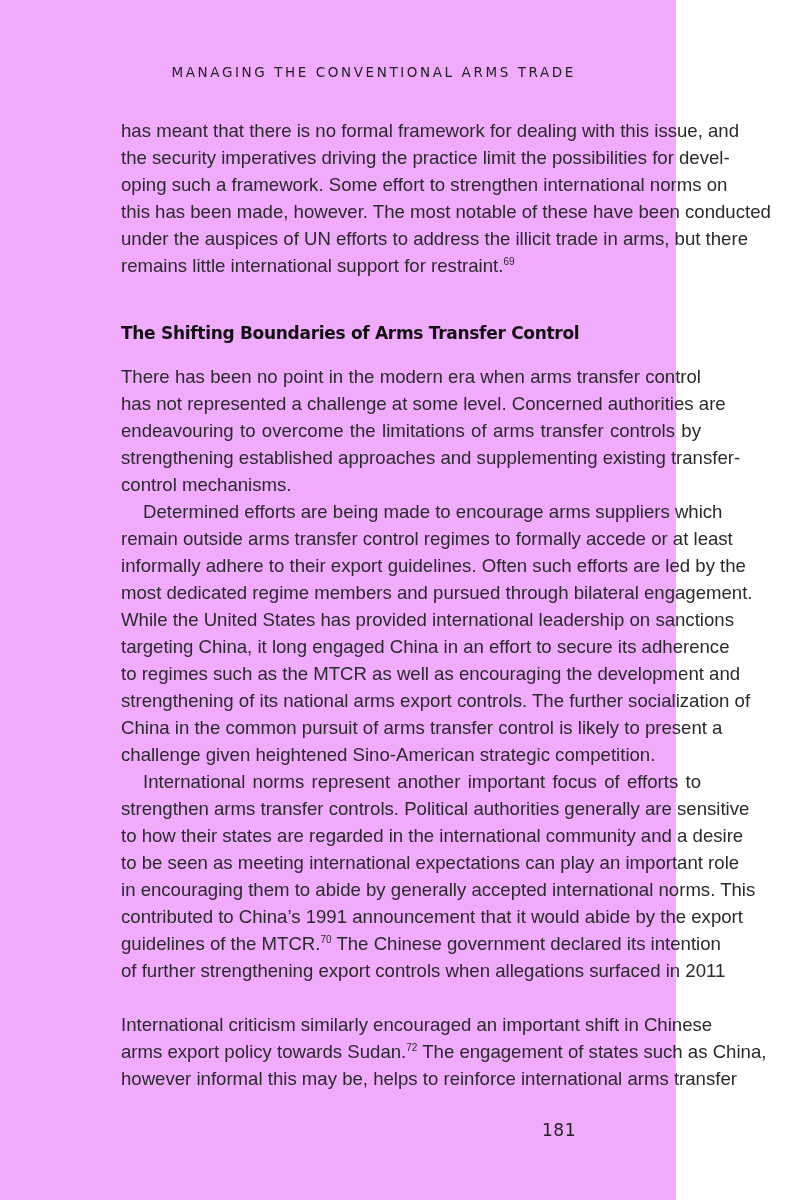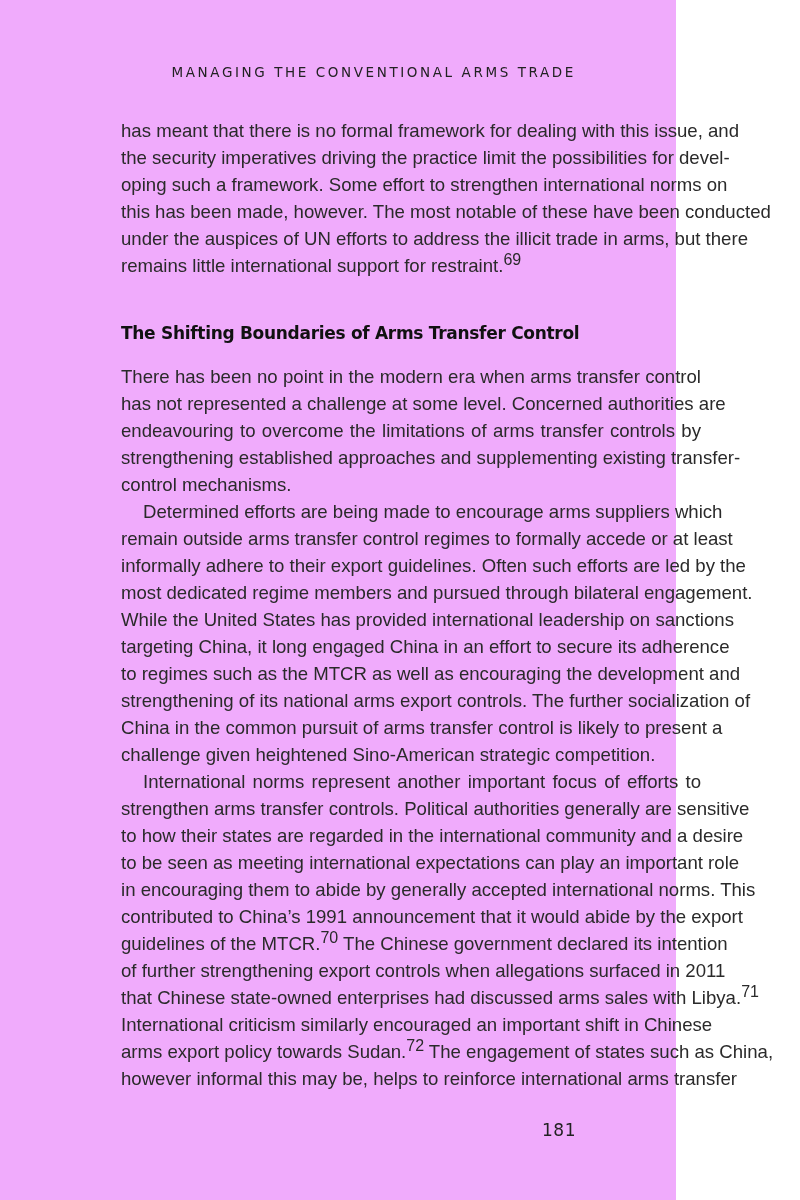--- a/index.html
+++ b/index.html
@@ -17,7 +17,7 @@
   }
   .line.last { text-align-last: left; }
   .line.indent { left: 143px; width: 558px; }
-  sup { font-size: 16px; vertical-align: 7px; line-height: 0; }
+  sup { font-size: 10px; vertical-align: 7px; line-height: 0; }
   .heading {
     position: absolute; left: 121px; top: 323px;
     font-family: "DejaVu Sans", sans-serif; font-weight: bold; font-size: 17px; color: #111;

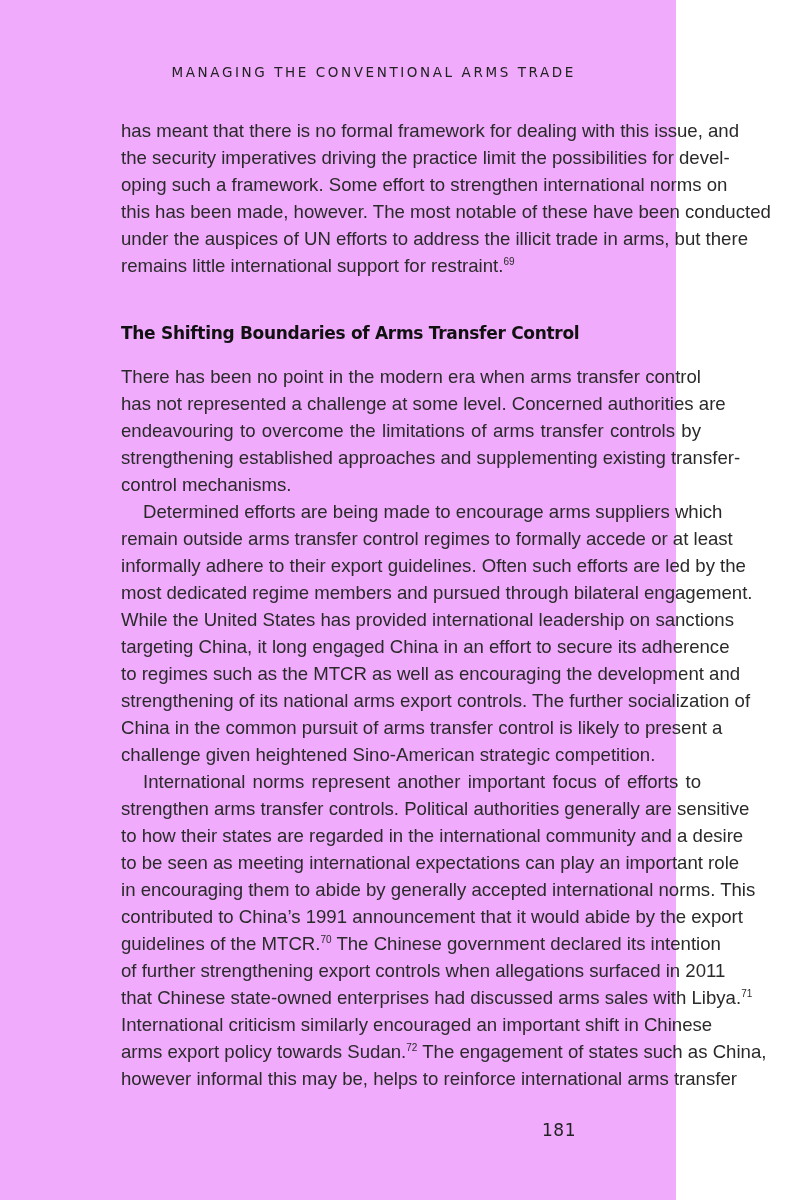--- a/index.html
+++ b/index.html
@@ -68,7 +68,6 @@
   <div class="line" style="top:906px">contributed to China’s 1991 announcement that it would abide by the export</div>
   <div class="line" style="top:933px"><span>guidelines of the MTCR.</span><sup>70</sup><span> The Chinese government declared its intention</span></div>
   <div class="line" style="top:960px">of further strengthening export controls when allegations surfaced in 2011</div>
-  <div class="line" style="top:987px"><span>that Chinese state-owned enterprises had discussed arms sales with Libya.</span><sup>71</sup></div>
   <div class="line" style="top:1014px">International criticism similarly encouraged an important shift in Chinese</div>
   <div class="line" style="top:1041px"><span>arms export policy towards Sudan.</span><sup>72</sup><span> The engagement of states such as China,</span></div>
   <div class="line" style="top:1068px">however informal this may be, helps to reinforce international arms transfer</div>

